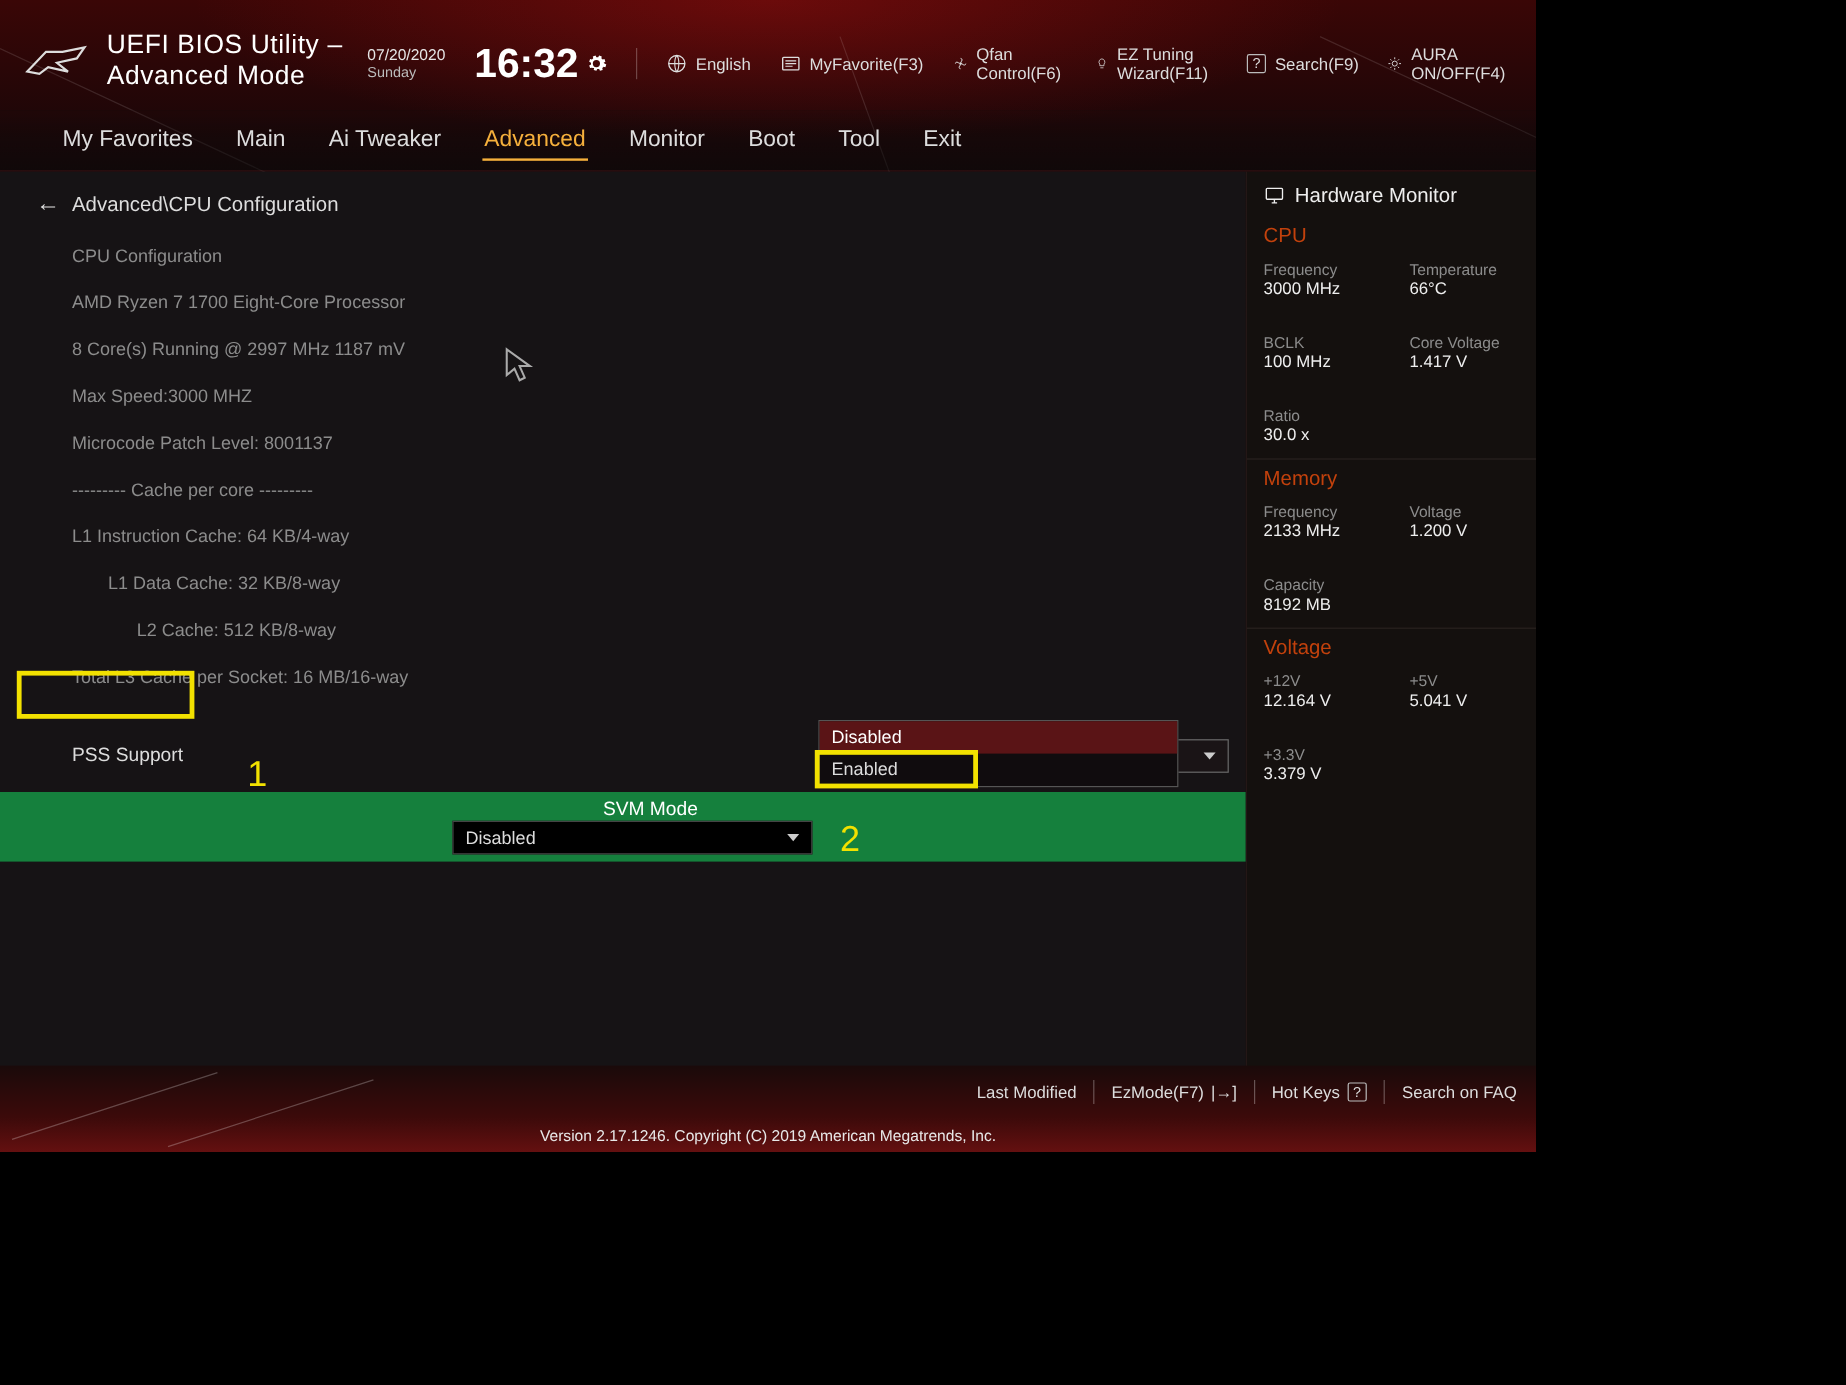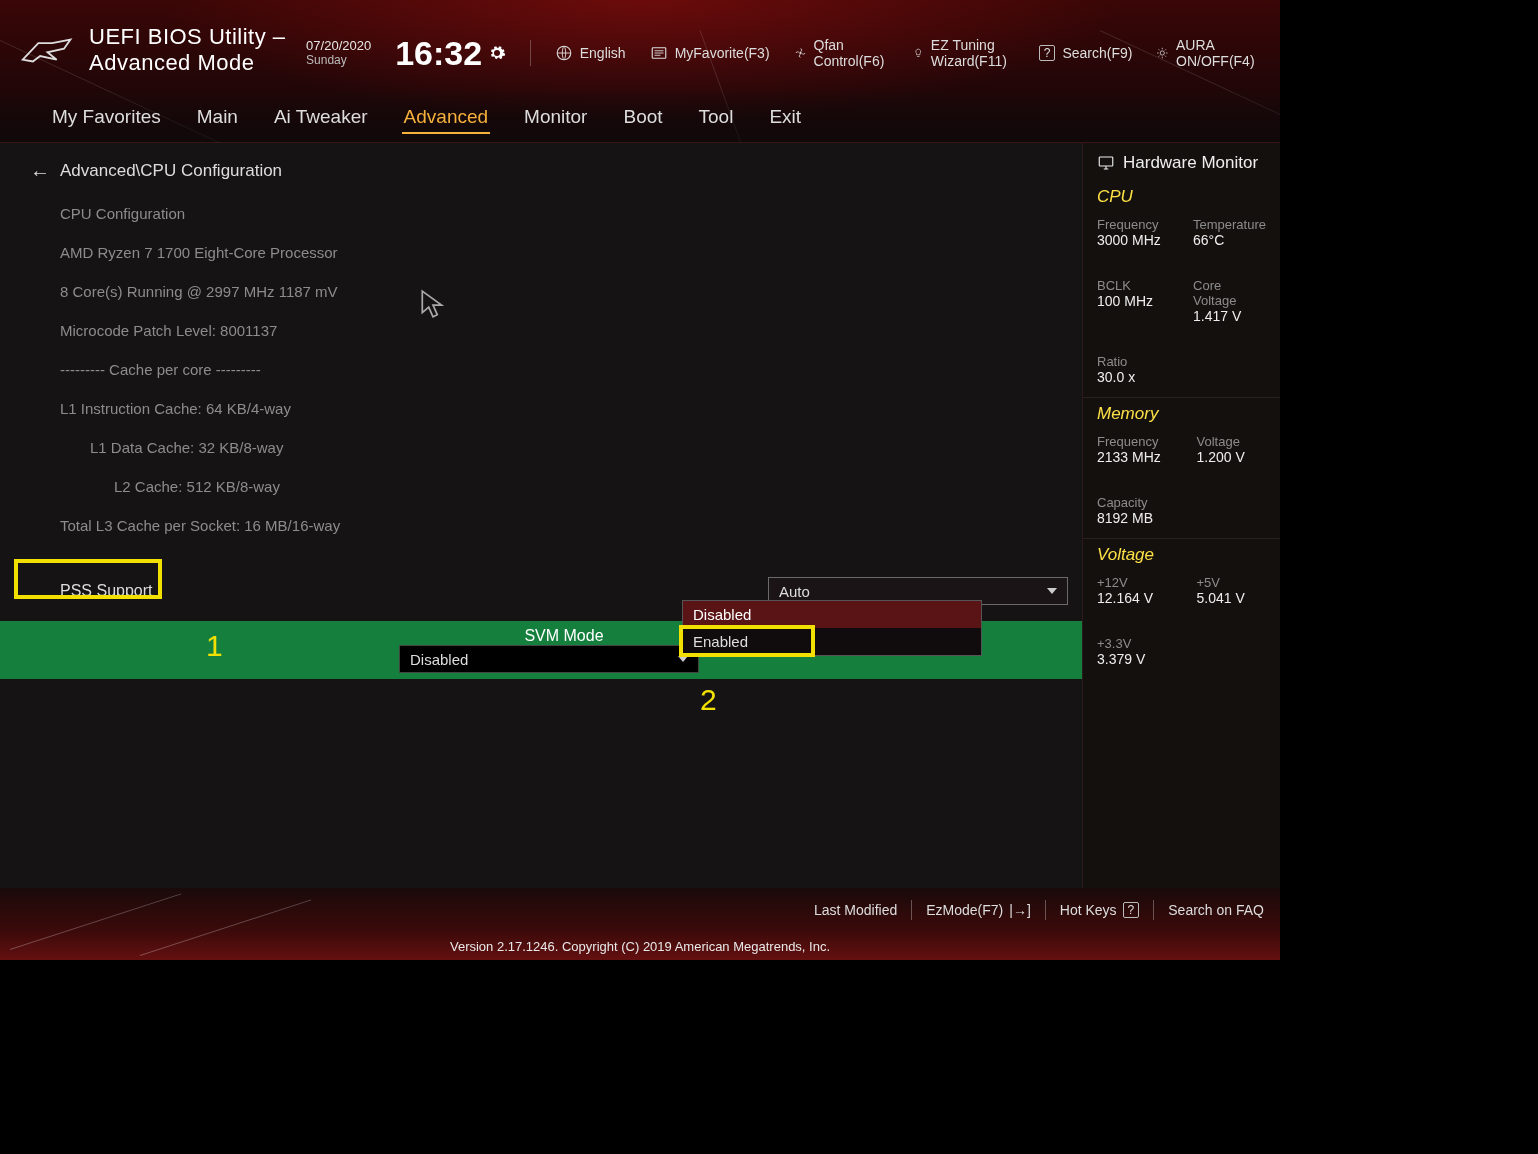--- a/index.html
+++ b/index.html
@@ -86,7 +86,7 @@
   .dropdown-menu .opt.hover { background:#5a1416; color:#fff; }
   
   .sidebar {
-    width: 198px; background: #14100e; border-left:1px solid #2a1a1a;
+    width: 242px; background: #14100e; border-left:1px solid #2a1a1a;
     padding: 0 0 0 0; color:#bbb;
   }
   .sb-head { display:flex; align-items:center; gap:8px; padding:10px 14px 8px 14px; color:#eee; font-size:17px; }

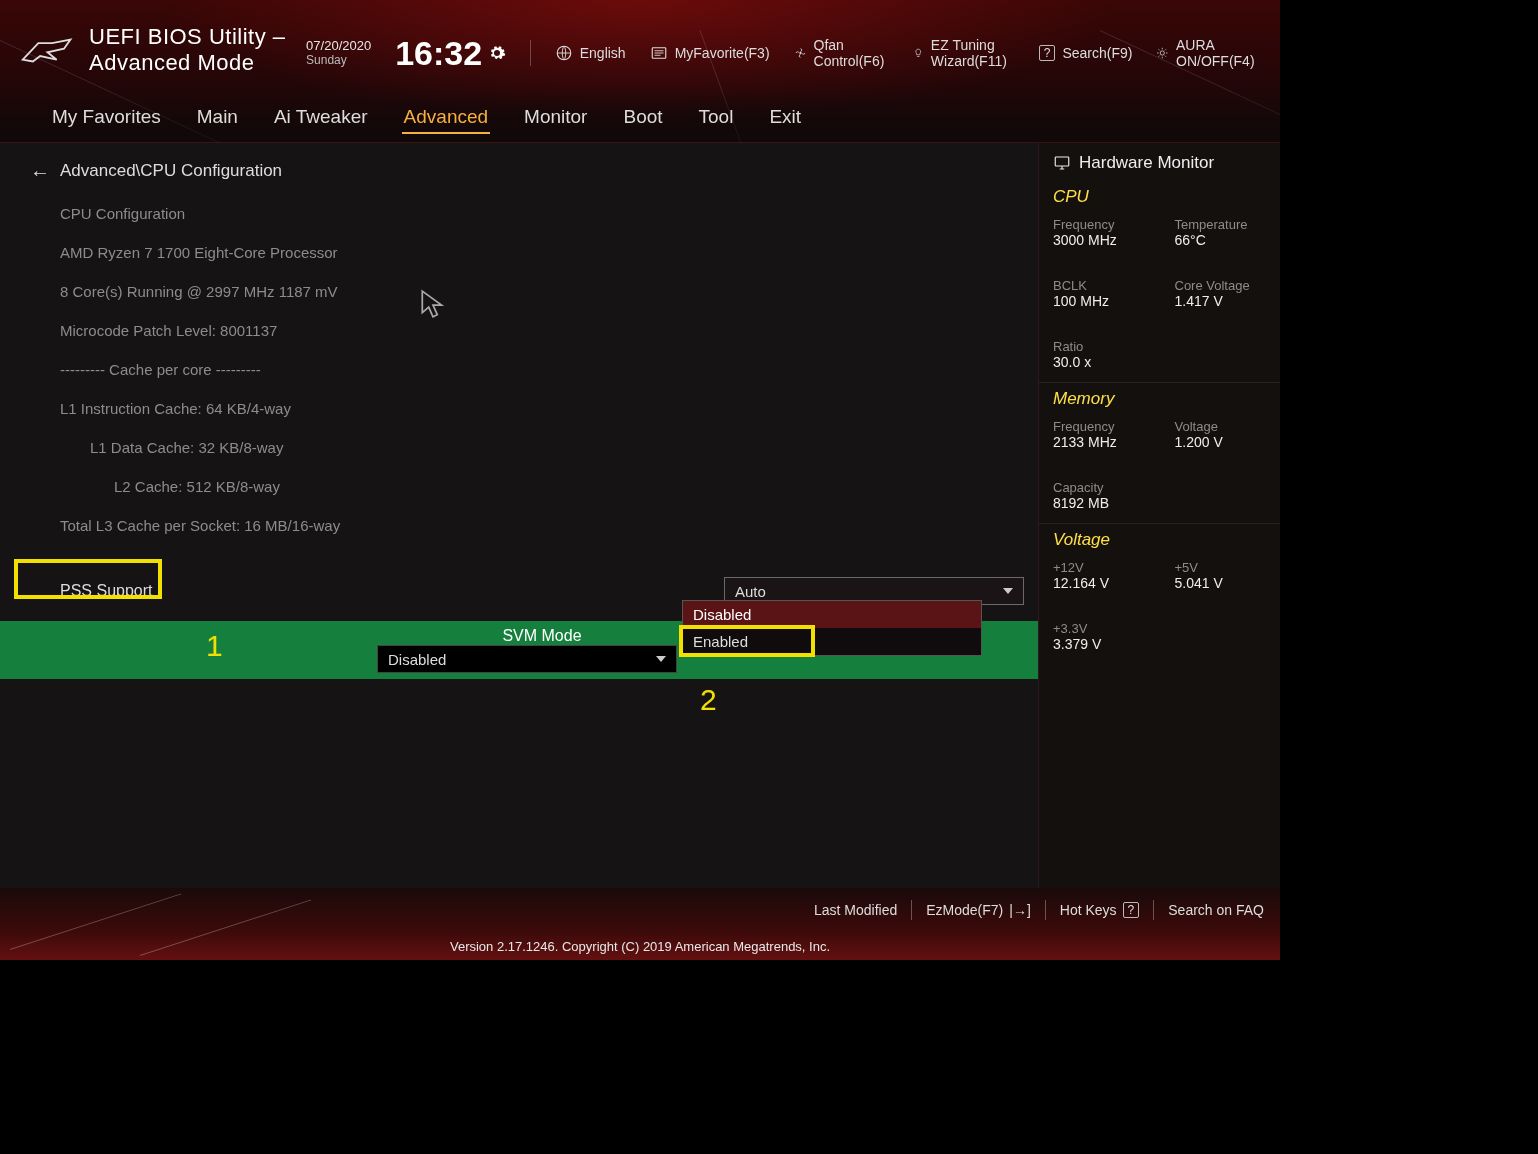--- a/index.html
+++ b/index.html
@@ -92,7 +92,7 @@
   .sb-head { display:flex; align-items:center; gap:8px; padding:10px 14px 8px 14px; color:#eee; font-size:17px; }
   .sb-head svg { width:18px; height:18px; }
   .sb-section { padding: 6px 14px 12px 14px; border-bottom:1px solid #2a2220; }
-  .sb-title { color:#fde047; font-size:17px; margin-bottom:10px;font-style:italic; }
+  .sb-title { color:#c2410c; font-size:17px; margin-bottom:10px; }
   .sb-grid { display:grid; grid-template-columns: 1fr 1fr; row-gap:10px; column-gap:10px; font-size:13px;gap:30px;}
   .sb-label { color:#8c8c8c; }
   .sb-val { color:#eee; font-size:14px; }

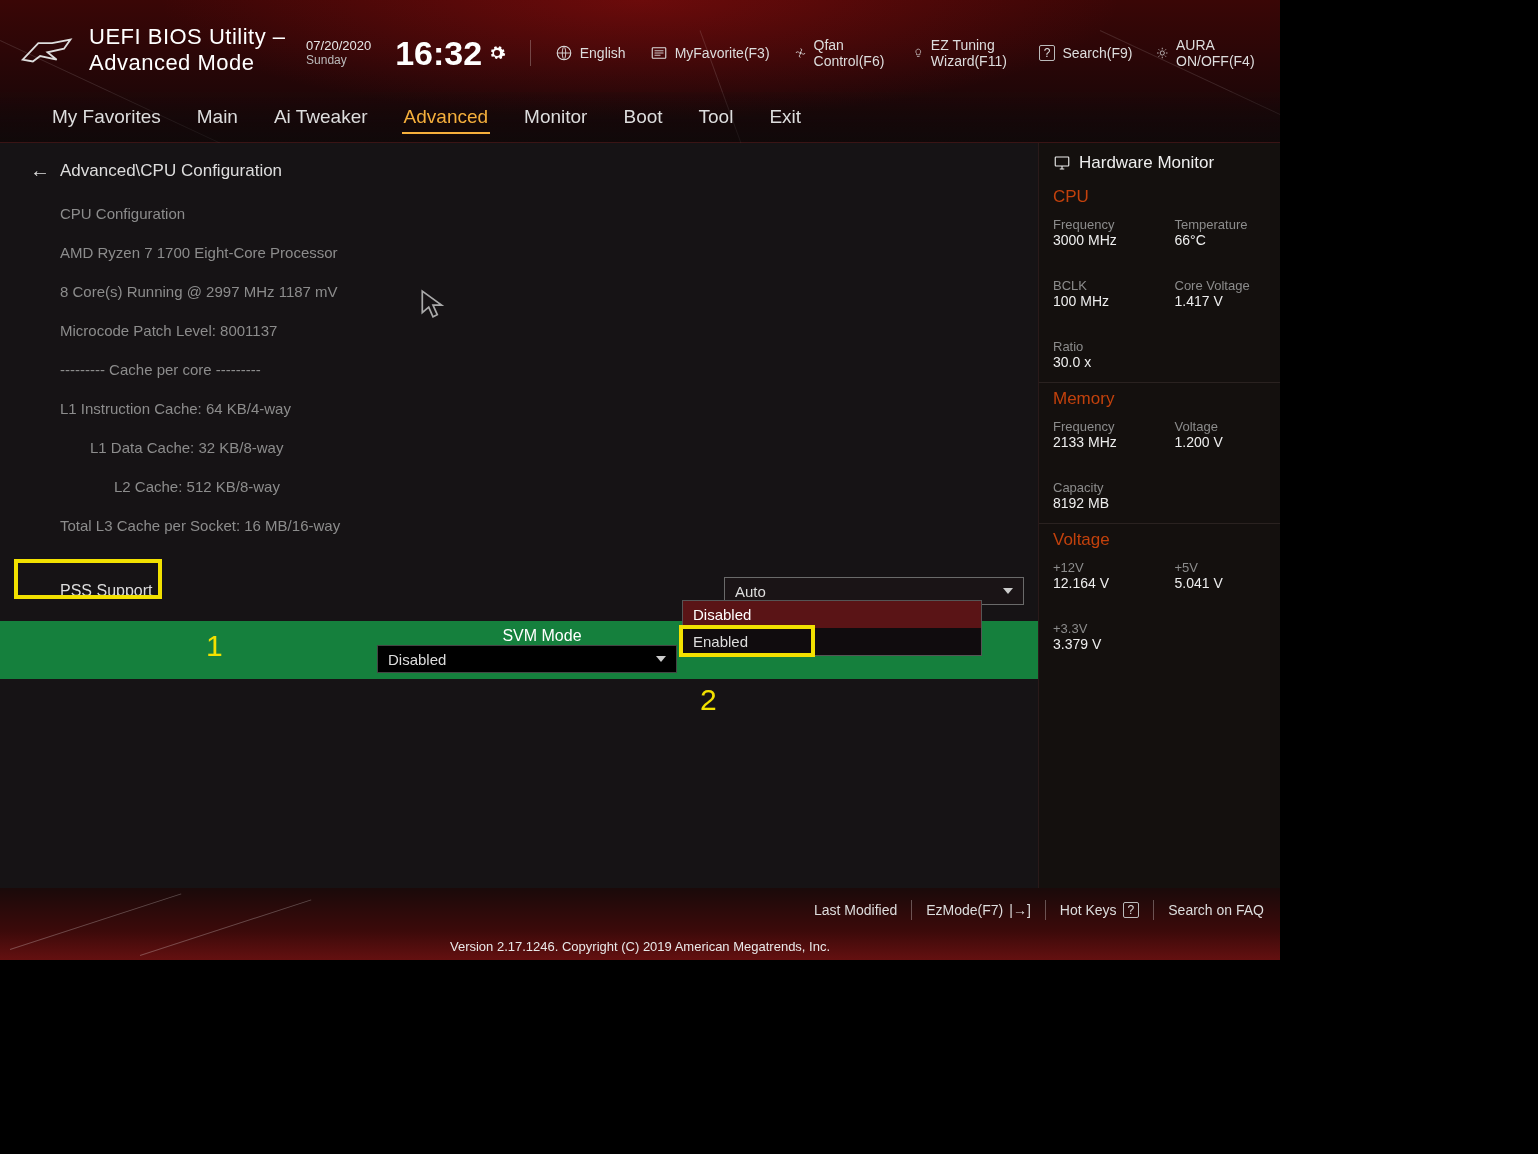--- a/index.html
+++ b/index.html
@@ -213,6 +213,7 @@
       <div>CPU Configuration</div>
       <div>AMD Ryzen 7 1700 Eight-Core Processor</div>
       <div>8 Core(s) Running @ 2997 MHz  1187 mV</div>
+      <div>Max Speed:3000 MHZ</div>
       <div>Microcode Patch Level: 8001137</div>
       <div>--------- Cache per core ---------</div>
       <div>L1 Instruction Cache: 64 KB/4-way</div>

